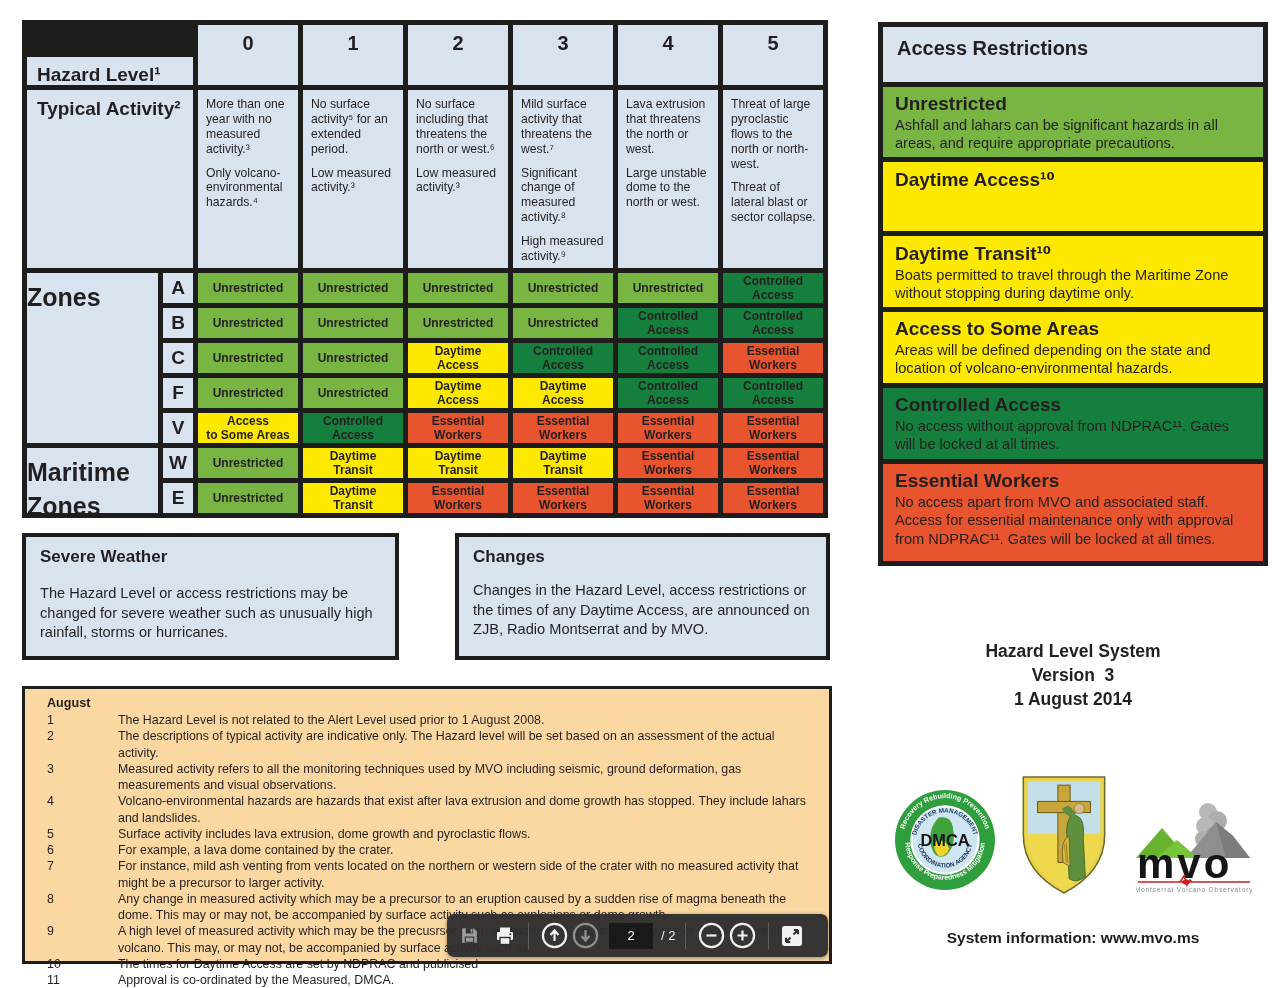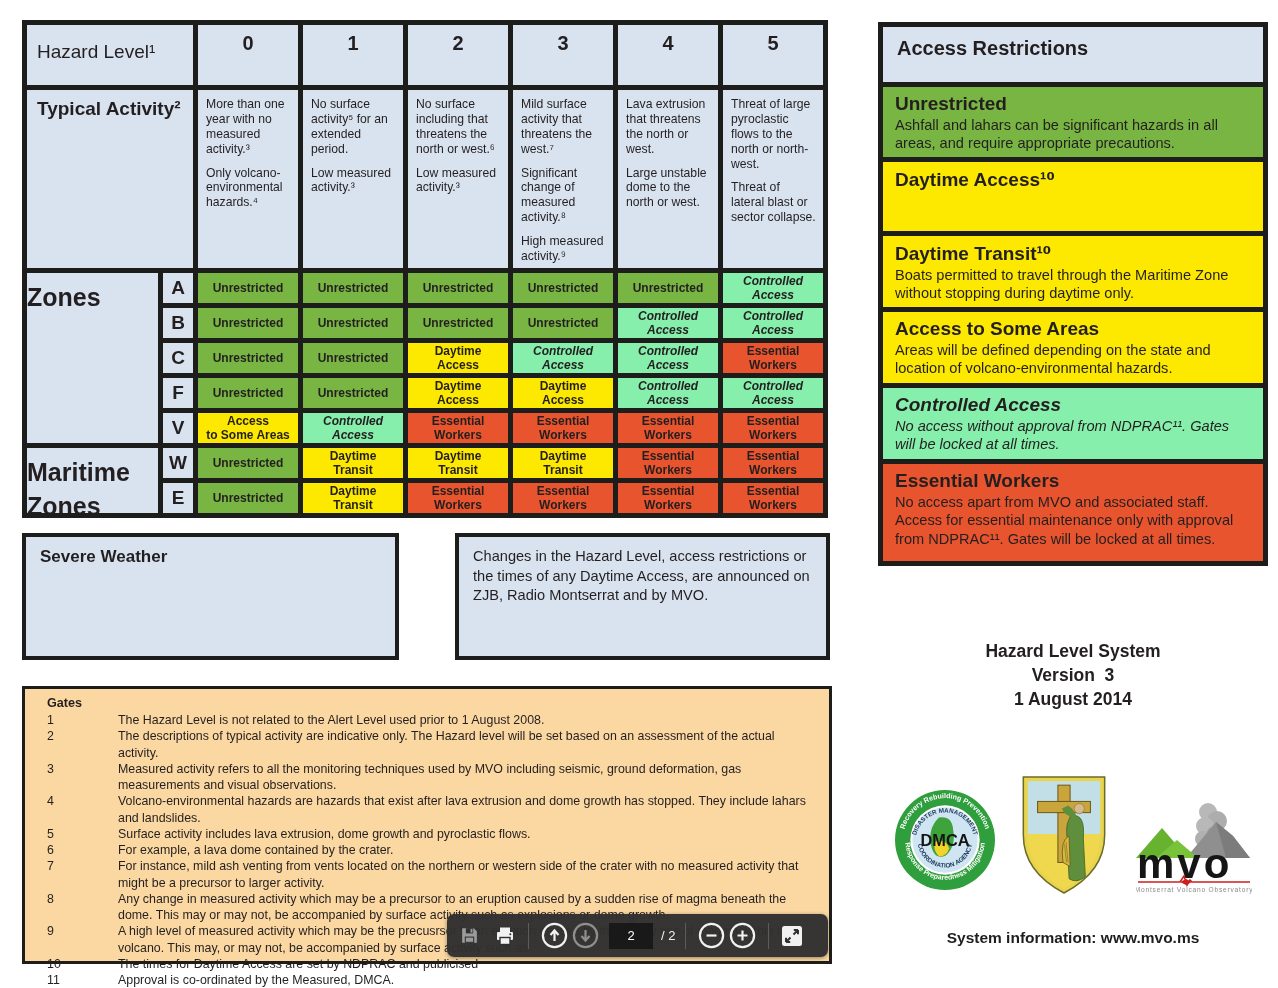--- a/index.html
+++ b/index.html
@@ -15,7 +15,7 @@
     grid-template-rows:60px 178px repeat(7,30px);
   }
   .cell{ background:#d9e3f0; overflow:hidden; }
-  .head-label{ font-size:19px; font-weight:normal; padding:16px 10px; }
+  .head-label{ font-size:19px; font-weight:bold; padding:7px 10px;margin-top:32px; }
   .level{ font-size:20px; font-weight:bold; text-align:center; padding-top:7px; }
   .act-label{ font-size:19px; font-weight:bold; padding:8px 10px; }
   .act{ font-size:12.2px; line-height:1.22; padding:7px 7px 4px 8px; }

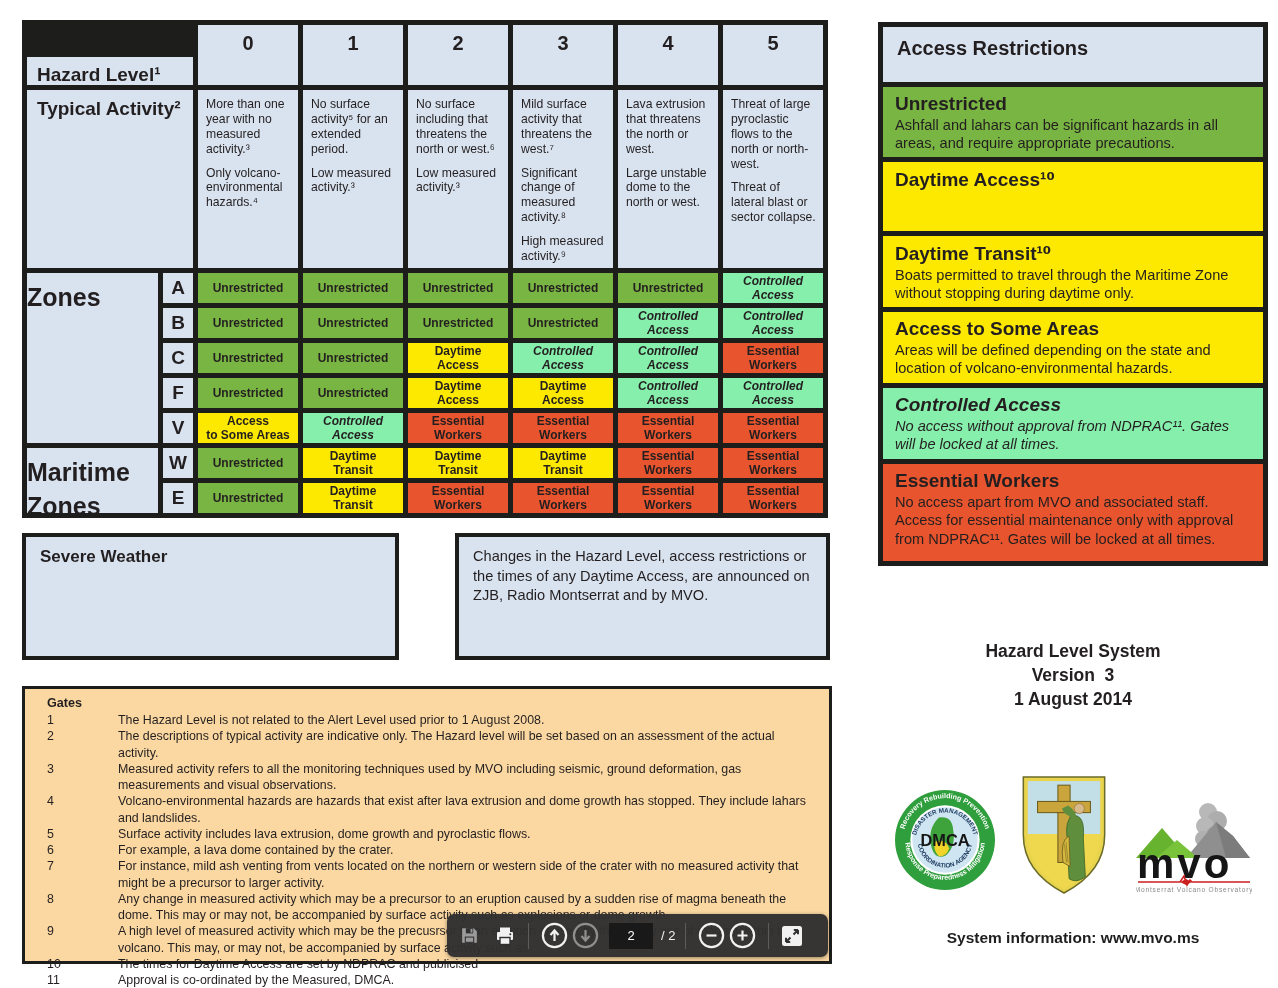--- a/index.html
+++ b/index.html
@@ -25,7 +25,7 @@
   .zc{ font-size:12px; font-weight:bold; line-height:1.18; text-align:center;
        display:flex; align-items:center; justify-content:center; white-space:pre-line; }
   .green{ background:#79b542; } .yellow{ background:#fde800; }
-  .orange{ background:#86efac;font-style:italic; } .red{ background:#e8542d; }
+  .orange{ background:#15803d; } .red{ background:#e8542d; }
 
   
   #access-panel{

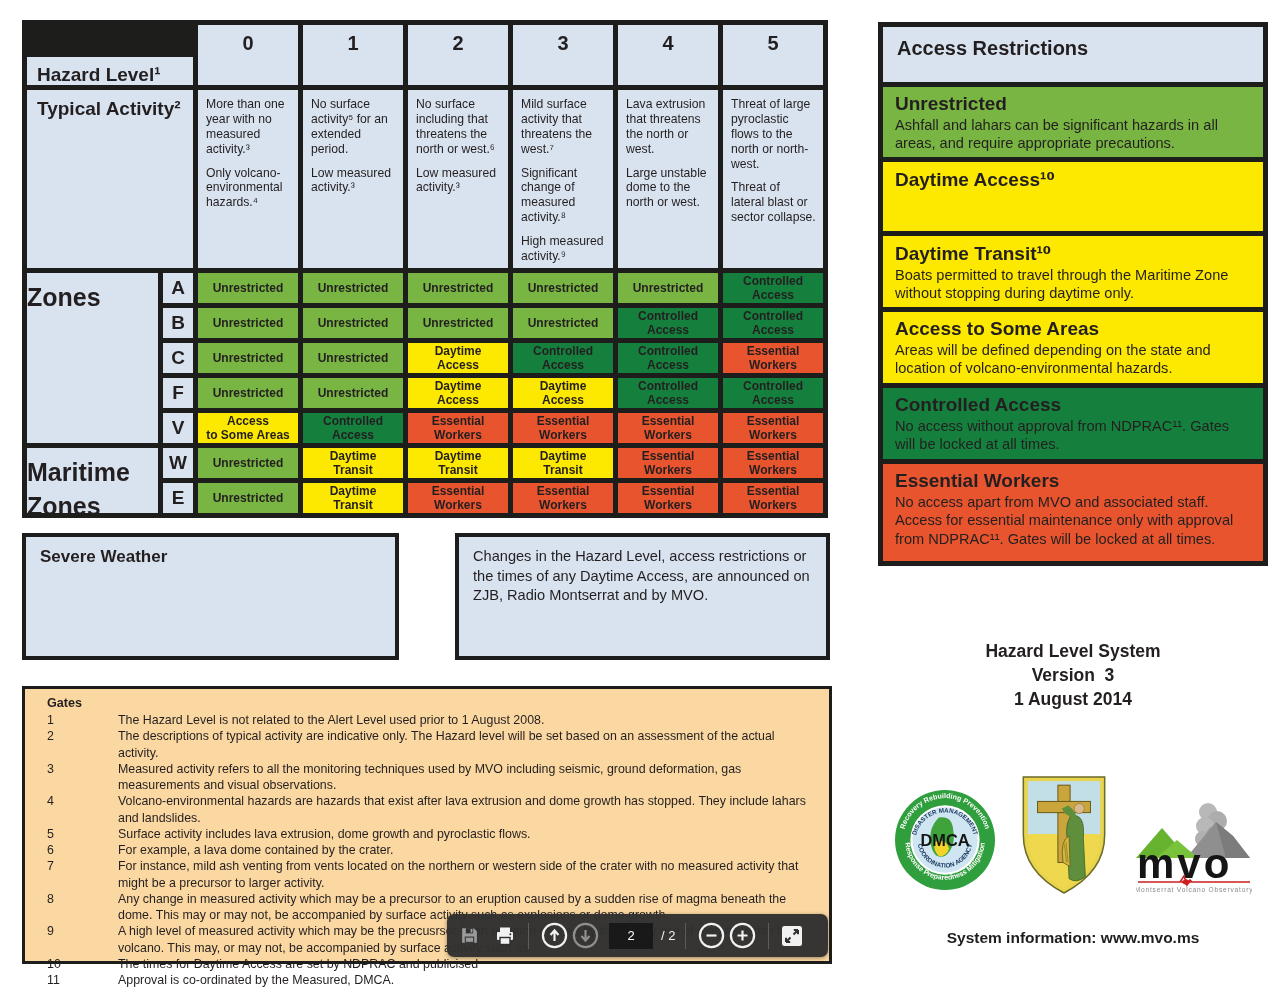--- a/index.html
+++ b/index.html
@@ -230,6 +230,7 @@
   </div>
 
   <div class="info-box" id="changes-box">
+    <div class="info-title">Changes</div>
     <div class="info-body">Changes in the Hazard Level, access restrictions or the times of any Daytime Access, are announced on ZJB, Radio Montserrat and by MVO.</div>
   </div>
 

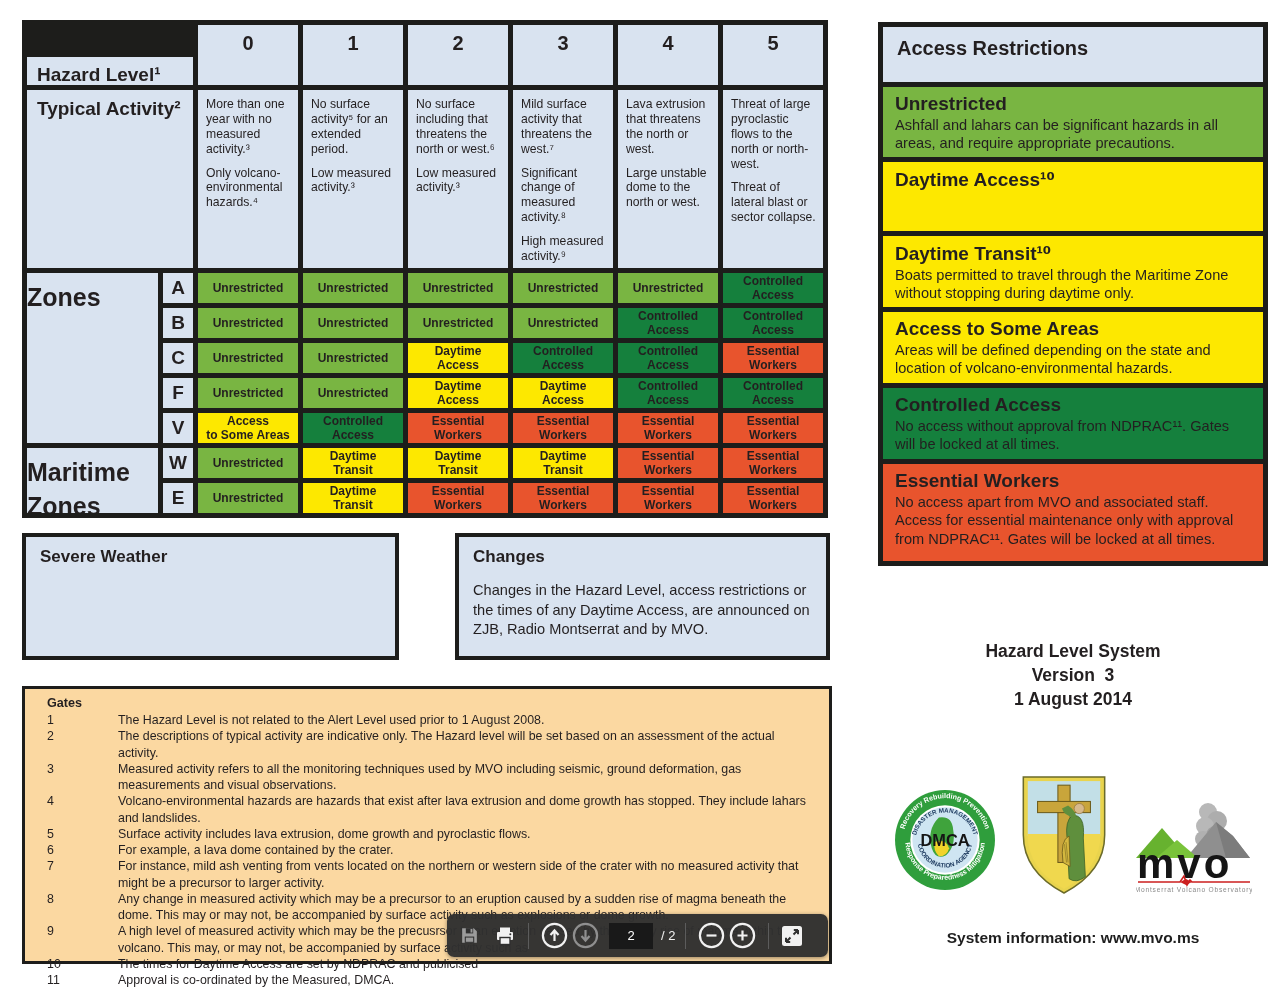--- a/index.html
+++ b/index.html
@@ -227,6 +227,7 @@
 
   <div class="info-box" id="severe-box">
     <div class="info-title">Severe Weather</div>
+    <div class="info-body">The Hazard Level or access restrictions may be changed for severe weather such as unusually high rainfall, storms or hurricanes.</div>
   </div>
 
   <div class="info-box" id="changes-box">

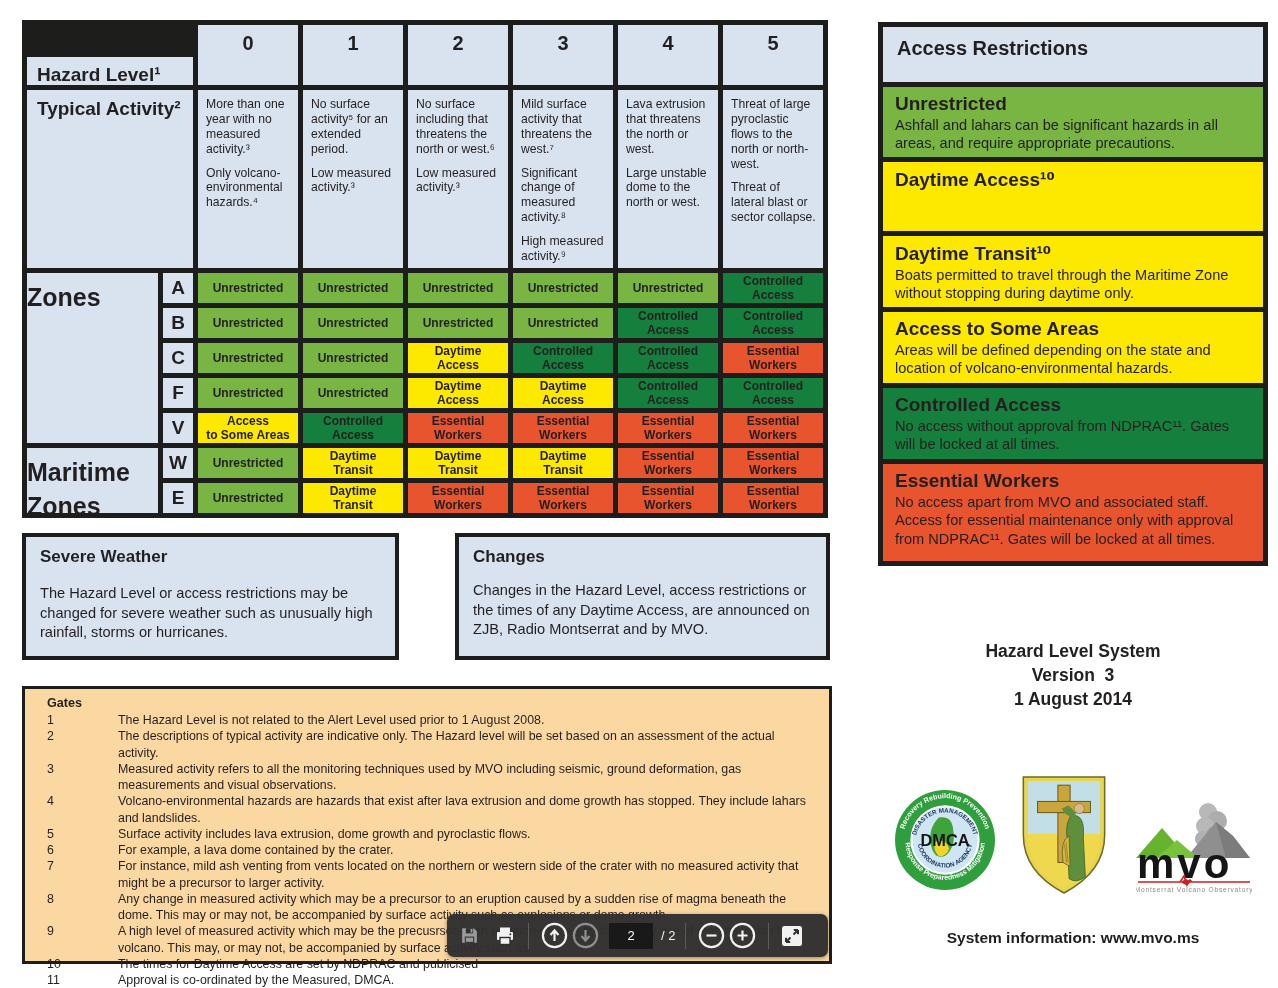--- a/index.html
+++ b/index.html
@@ -236,7 +236,7 @@
   </div>
 
   <div id="notes-box">
-    <div id="notes-title">Gates</div>
+    <div id="notes-title">August</div>
     <div id="notes-list">
         <div class="note-row">
           <span class="note-num">1</span>

